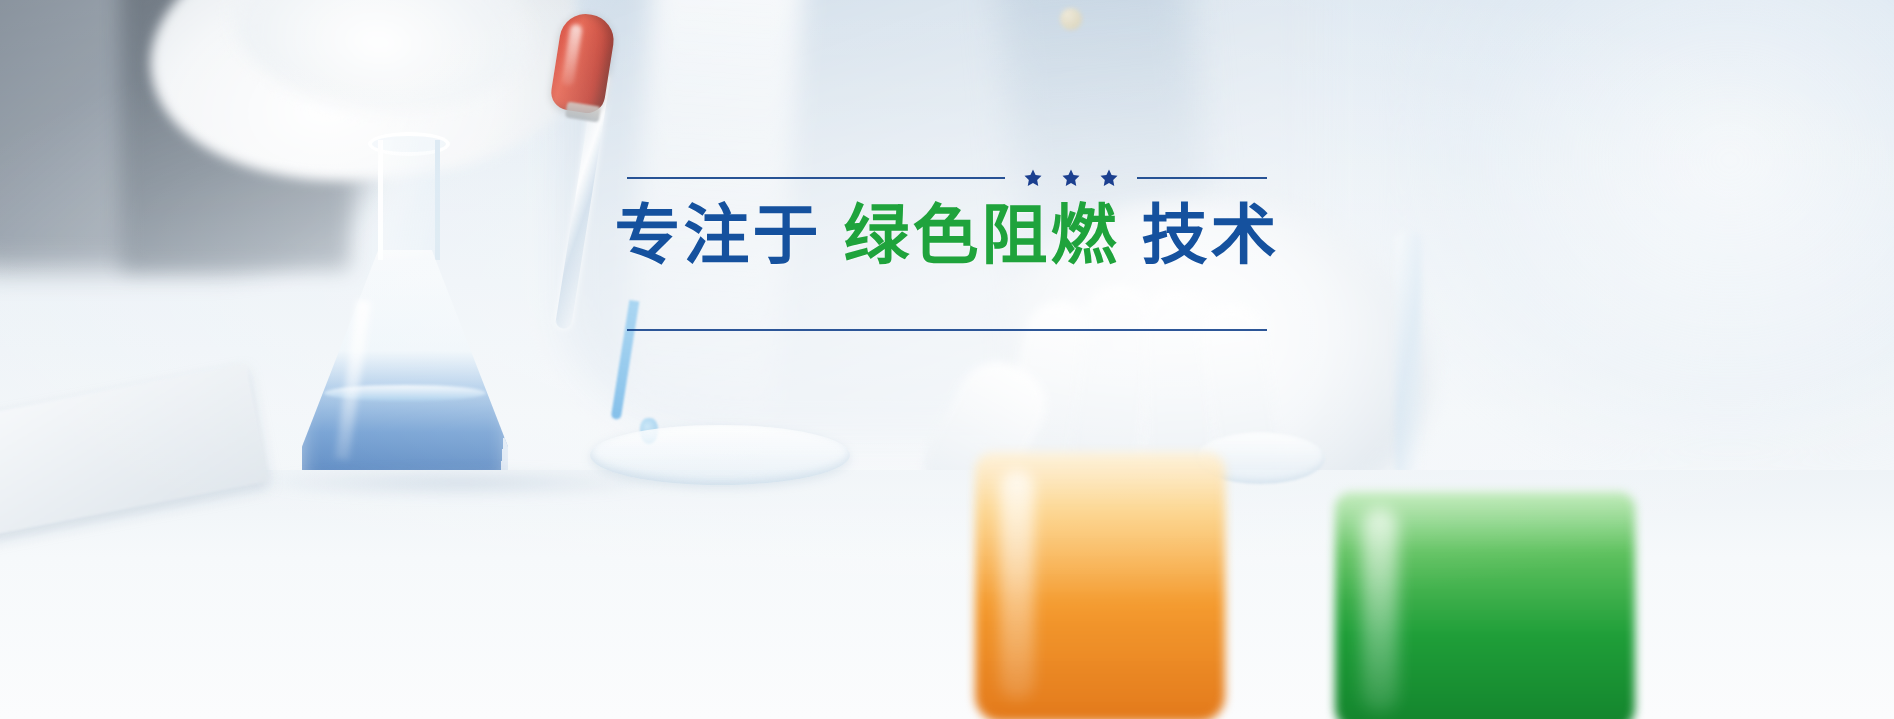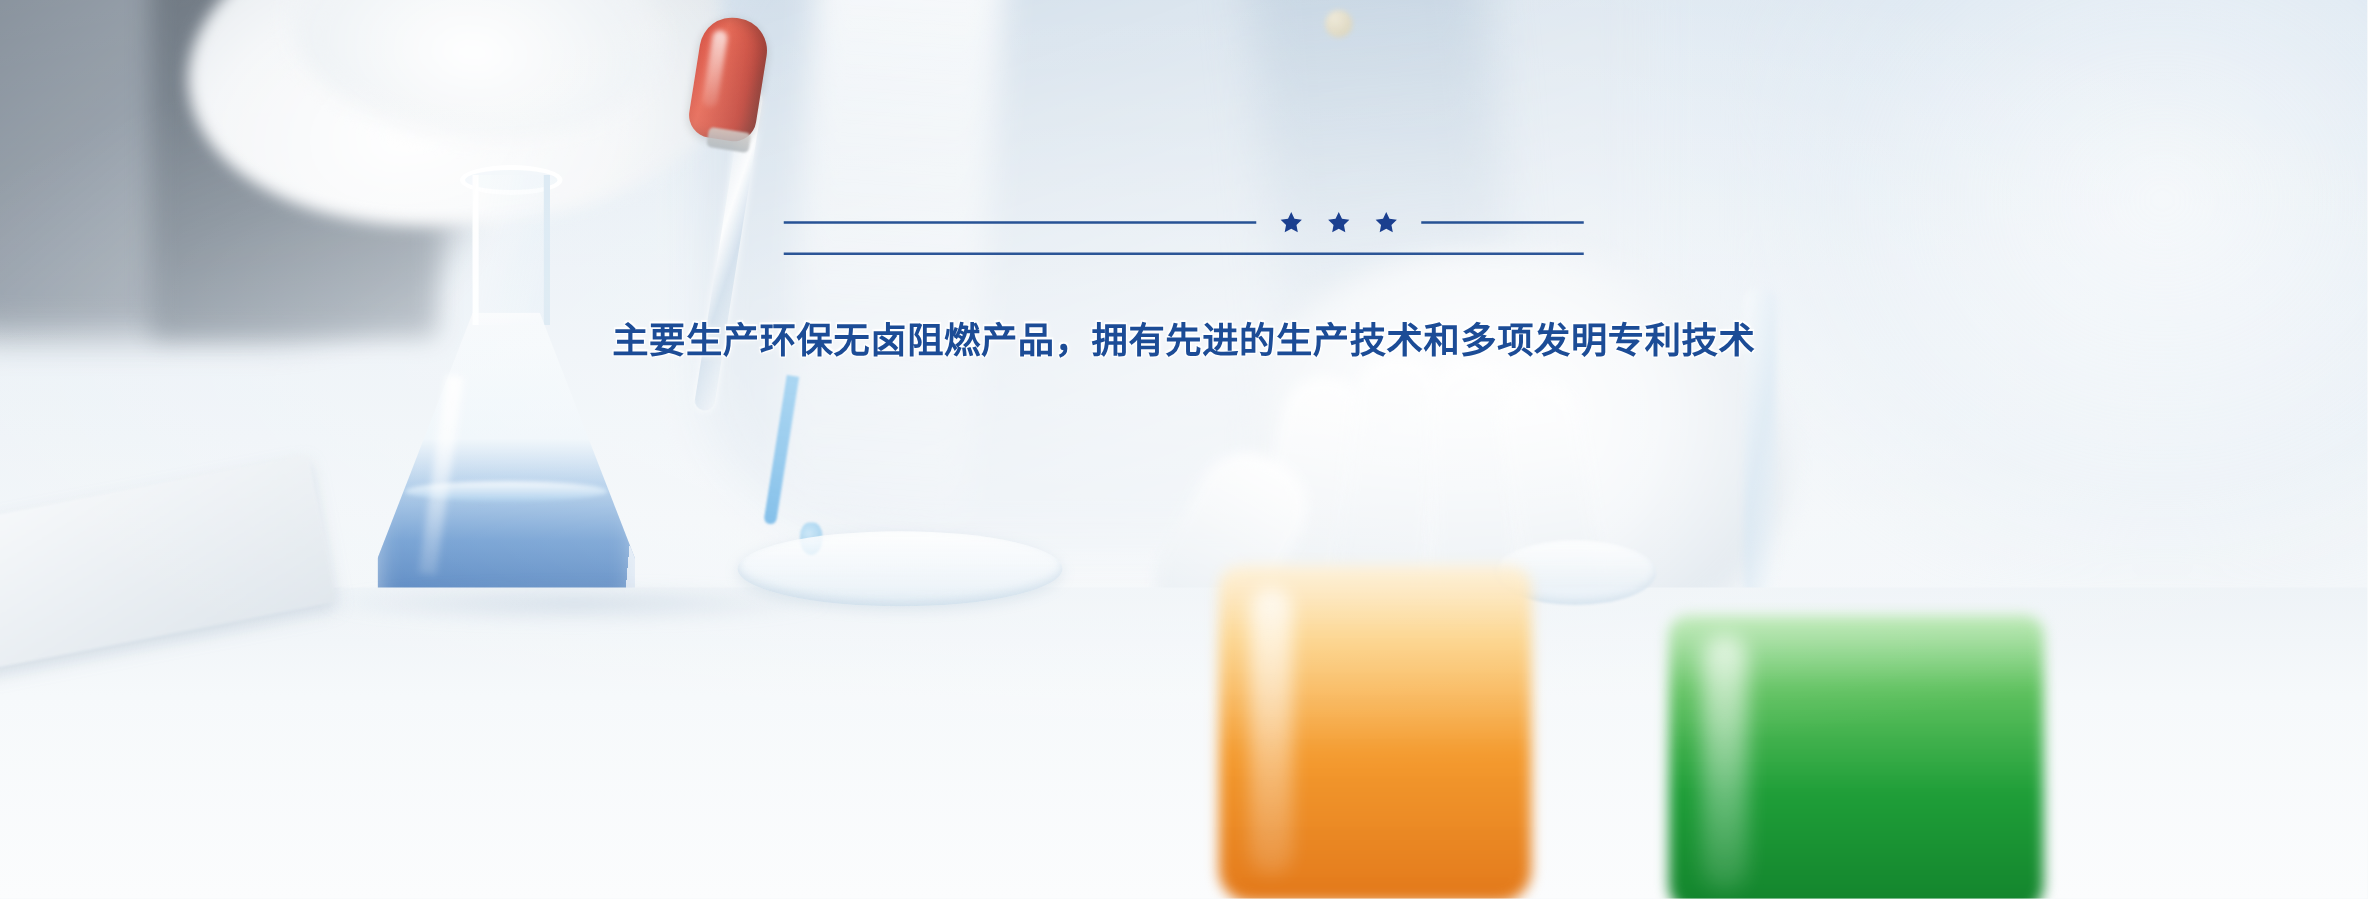--- a/index.html
+++ b/index.html
@@ -391,6 +391,9 @@
       <div class="rule-line short"></div>
     </div>
 
+    <h1 class="headline">
+      <span class="hl-blue">专注于</span><span class="hl-gap"></span><span class="hl-green">绿色阻燃</span><span class="hl-gap"></span><span class="hl-blue">技术</span>
+    </h1>
 
     <div class="divider"></div>
 

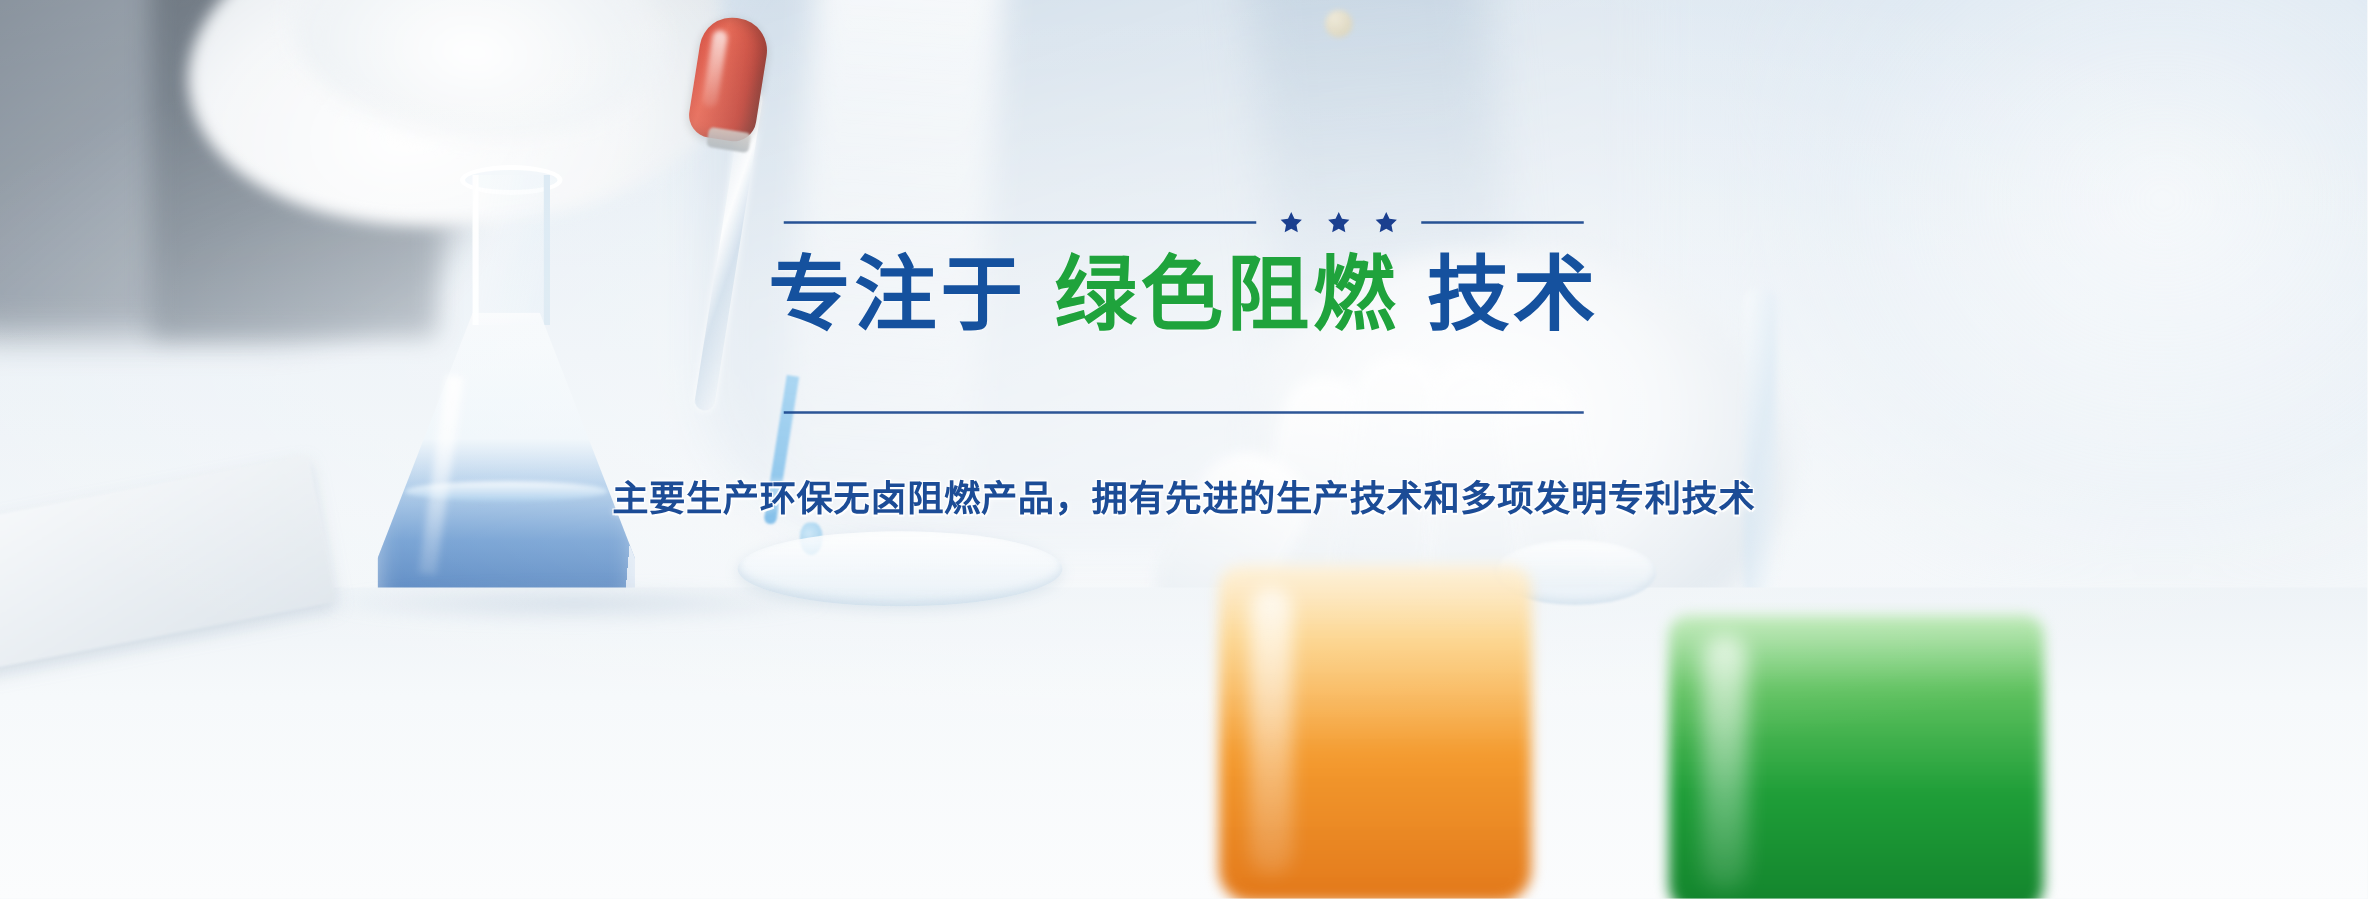--- a/index.html
+++ b/index.html
@@ -398,7 +398,6 @@
     <div class="divider"></div>
 
 
-    <div class="desc">主要生产环保无卤阻燃产品，拥有先进的生产技术和多项发明专利技术</div>
 
   </div>
 </div>

